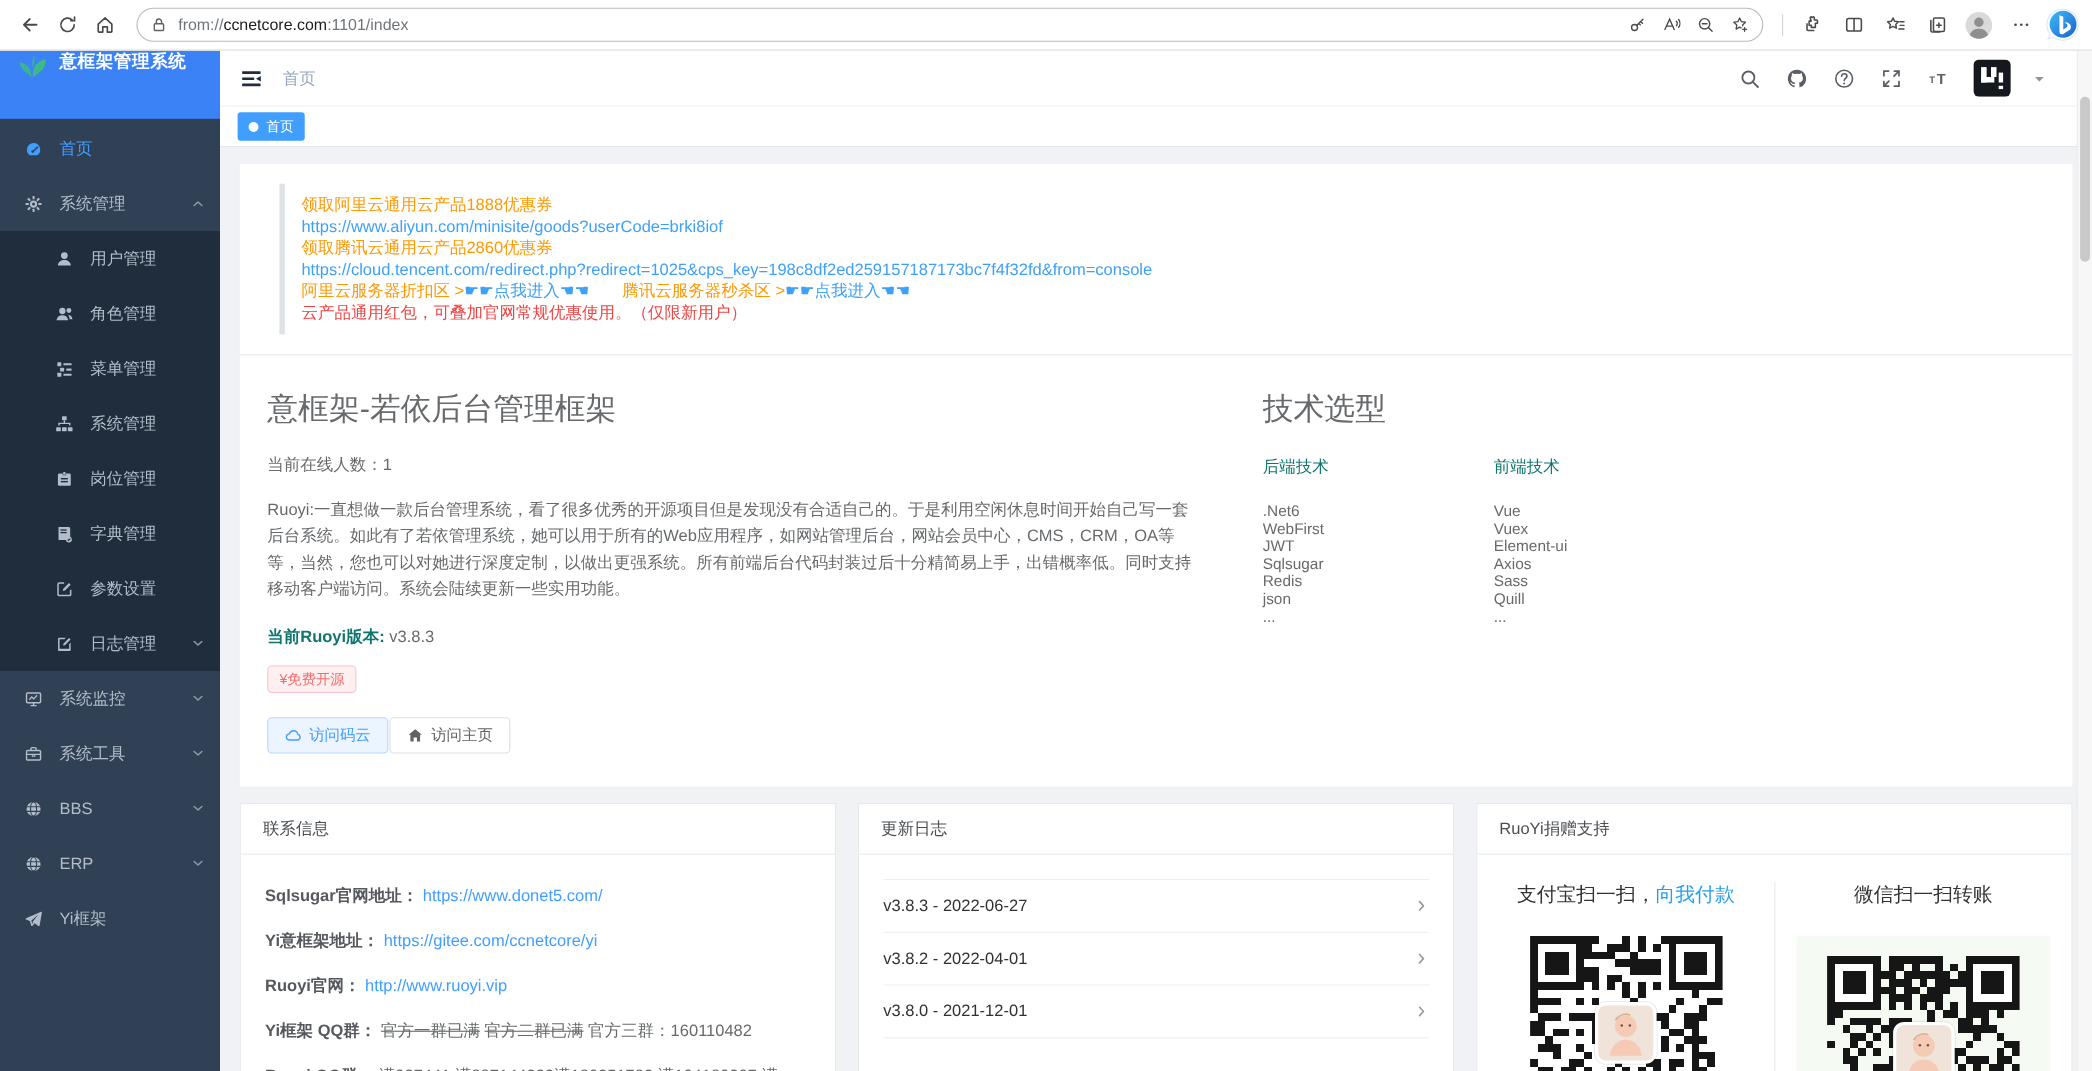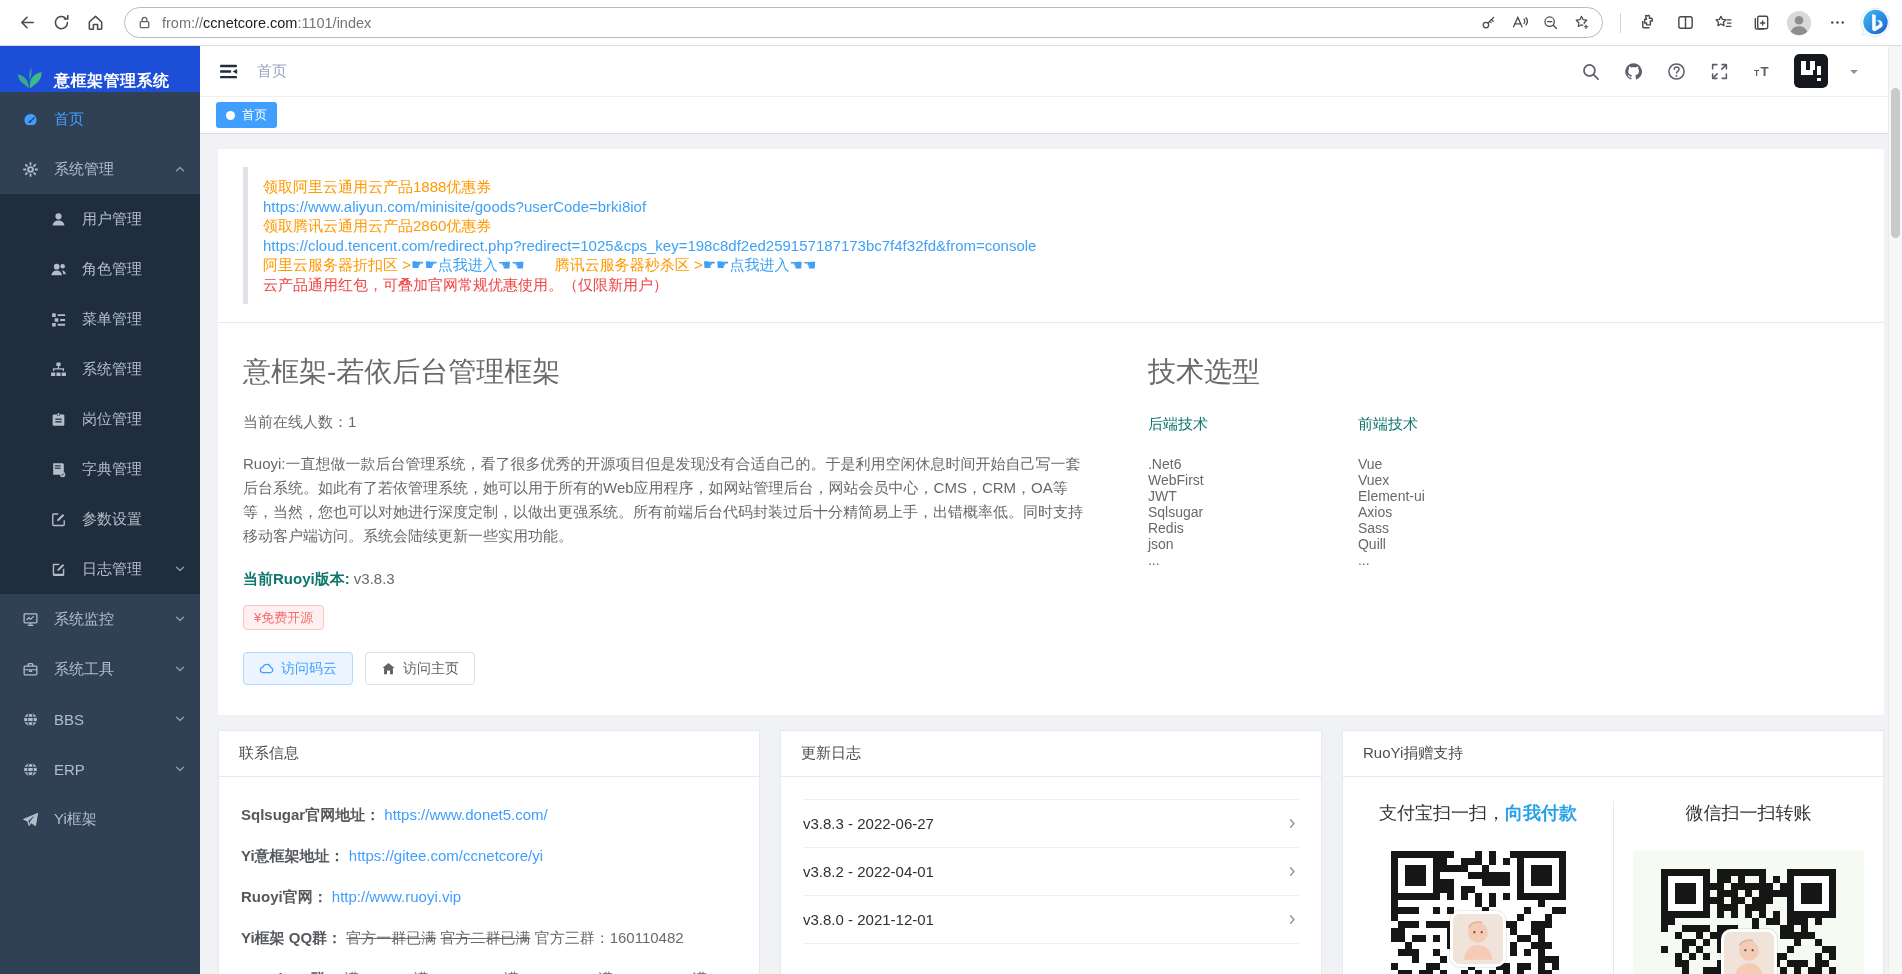--- a/index.html
+++ b/index.html
@@ -27,7 +27,7 @@
   
   .app{display:flex;height:928px}
   .sidebar{width:200px;background:#304156;flex:0 0 auto;display:flex;flex-direction:column;overflow:hidden}
-  .logo{height:46px;background:#1d4ed8;display:flex;align-items:flex-end;padding-left:16px;gap:10px;flex:0 0 auto}
+  .logo{height:62px;background:#3b82f6;display:flex;align-items:flex-start;padding-left:16px;gap:10px;flex:0 0 auto}
   .logo svg{width:28px;height:28px;display:block}
   .logo-title{color:#fff;font-size:16px;font-weight:bold;letter-spacing:.5px}
   .menu{flex:1;padding-top:2px}

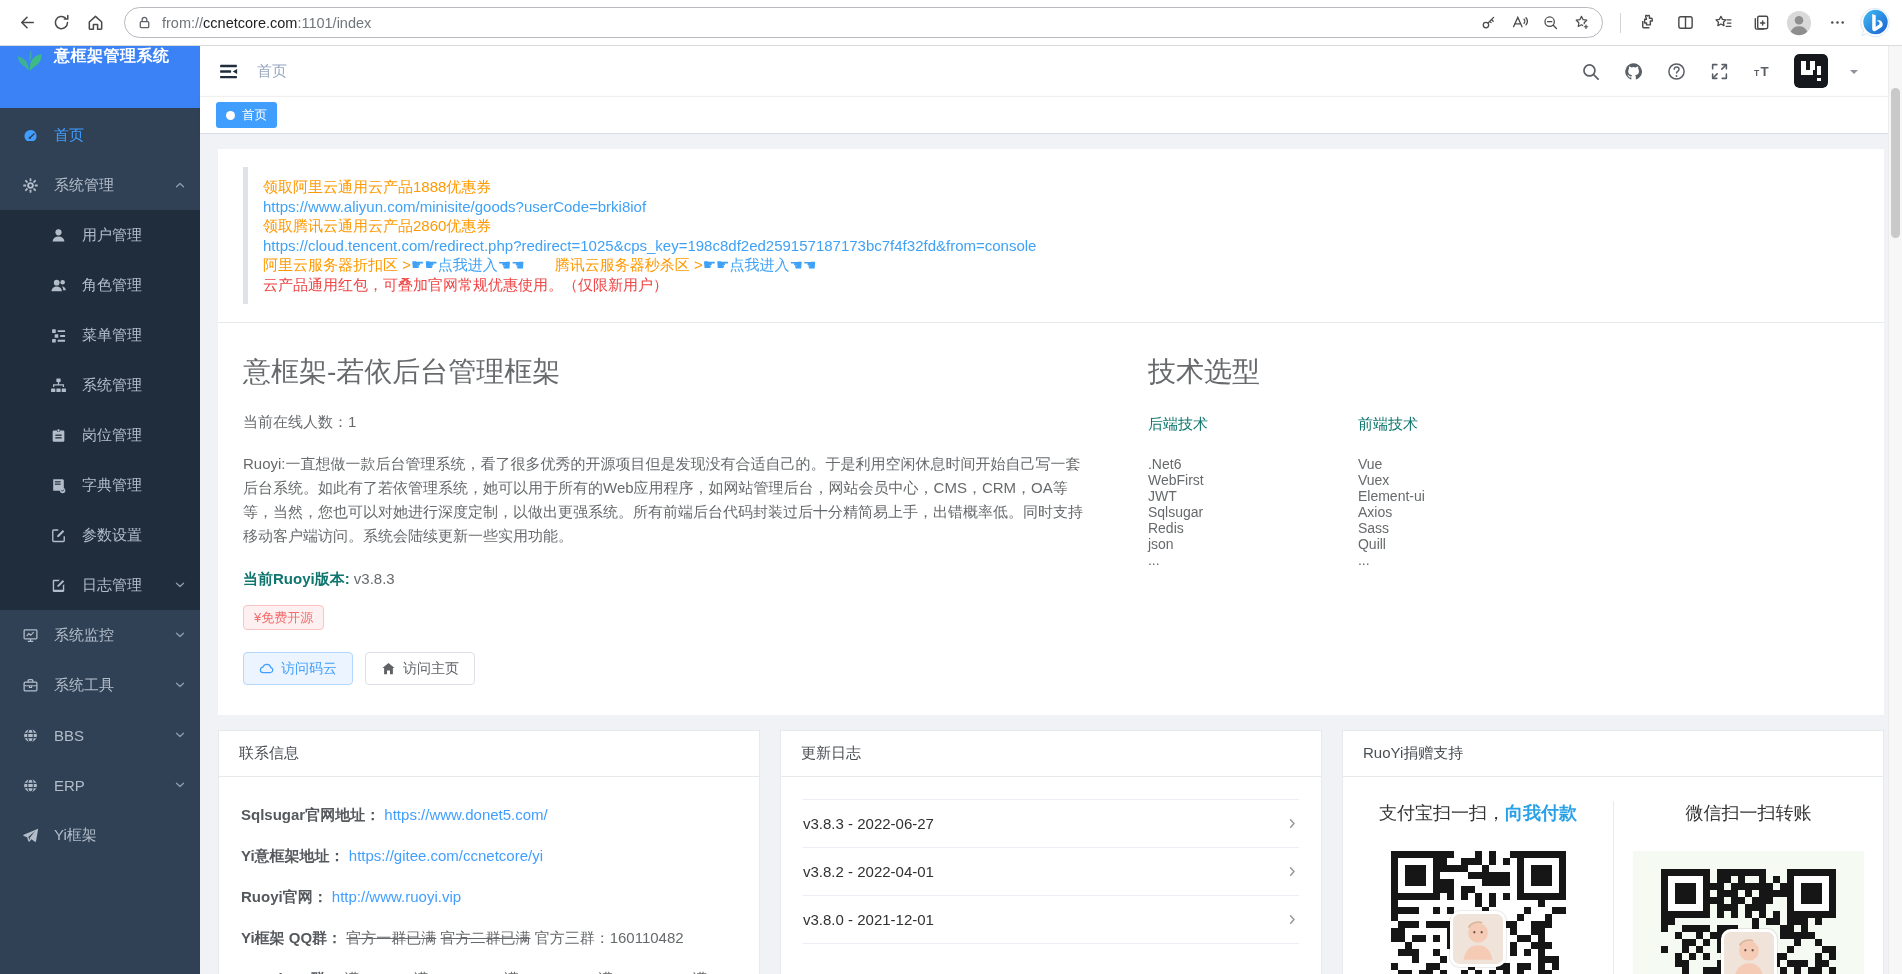--- a/index.html
+++ b/index.html
@@ -61,7 +61,7 @@
   
   .content{flex:1;background:#f0f2f5;padding:15px 18px;overflow:hidden}
   .panel{background:#fff;padding:10px 25px 30px}
-  blockquote.notice{border-left:5px solid #dfe3e8;padding:10px 0 10px 15px;margin:8px 0 18px}
+  blockquote.notice{border-left:5px solid #dfe3e8;padding:10px 0 10px 15px;margin:8px 11px 18px}
   .notice-line{font-size:15px;line-height:19.5px;white-space:nowrap}
   .c-orange{color:#ff9900}.c-link{color:#3ea1f6;cursor:pointer}.c-red{color:#ef4444}.c-plain{color:#676a6c}
   .panel hr{border:none;border-top:1px solid #e7eaec;margin:4px -25px 0}

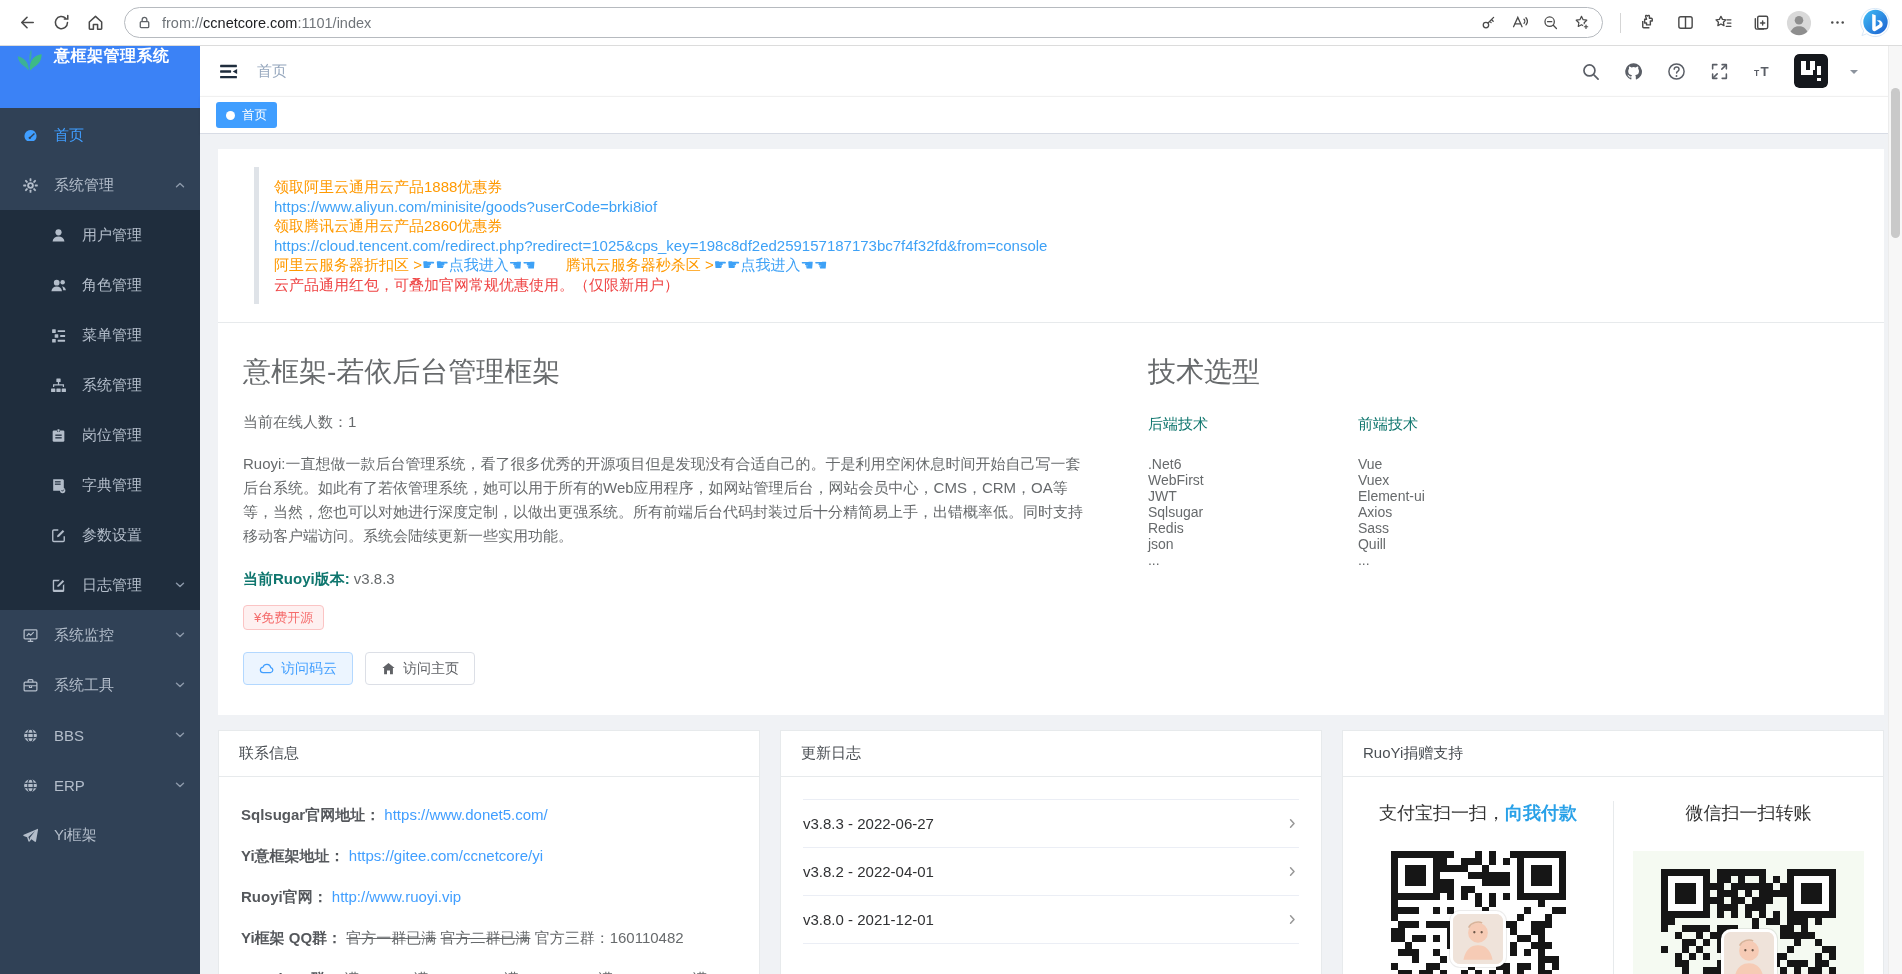--- a/index.html
+++ b/index.html
@@ -73,7 +73,7 @@
   .version{font-size:15px;color:#676a6c}
   .version b{color:#0f766e}
   .free-tag{display:inline-block;margin:16px 0 22px;background:#fef0f0;border:1px solid #fbc4c4;color:#f56c6c;font-size:13px;padding:5px 10px;border-radius:4px;line-height:1}
-  .btn-row{display:flex;gap:12px}
+  .btn-row{display:flex;gap:1px}
   .btn{height:33px;display:inline-flex;align-items:center;gap:7px;padding:0 15px;border-radius:4px;font-size:14px;cursor:pointer;border:1px solid;font-family:inherit}
   .btn svg{width:15px;height:15px;display:block}
   .btn-gitee{background:#ecf5ff;border-color:#b3d8ff;color:#409eff}

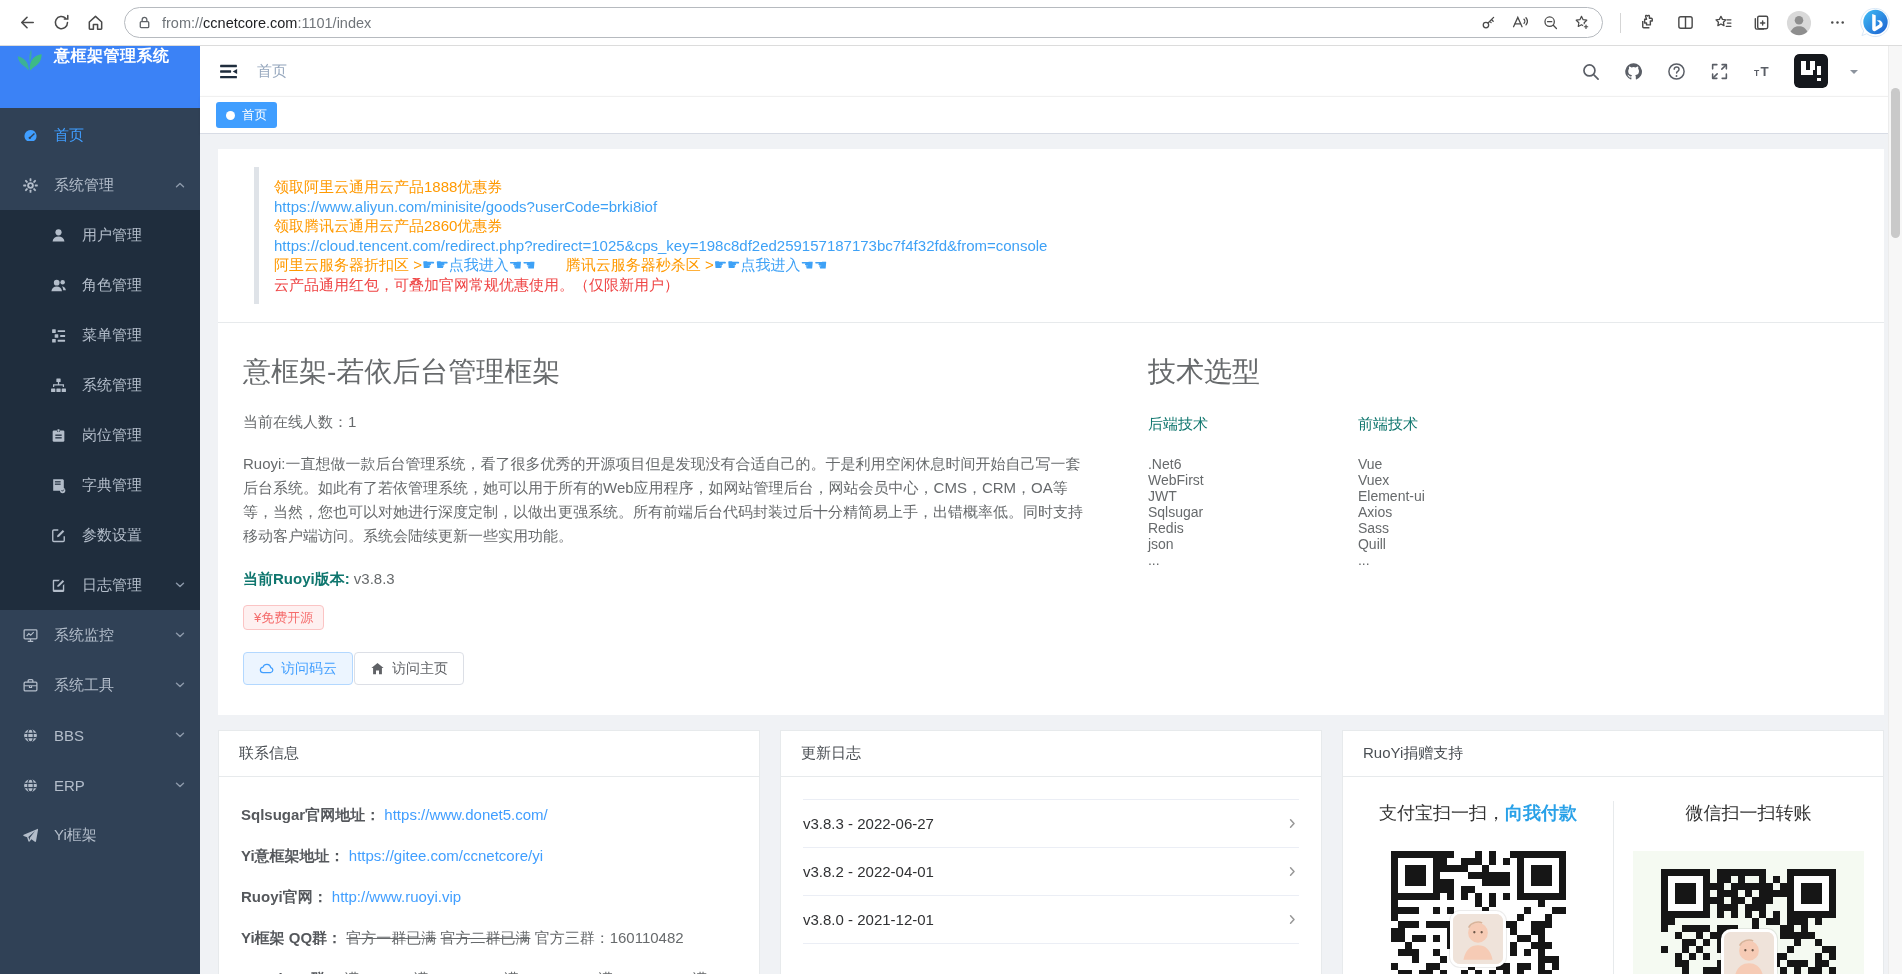--- a/index.html
+++ b/index.html
@@ -101,7 +101,7 @@
   .donate-half{width:50%;text-align:center;padding-bottom:20px}
   .donate-half+.donate-half{border-left:1px solid #e7eaec}
   .donate-title{font-size:18px;color:#333;margin-bottom:26px}
-  .donate-title .blue{color:#29a1e8;font-weight:bold;cursor:pointer}
+  .donate-title .blue{color:#29a1e8;font-weight:normal;cursor:pointer}
   .qr-outer{display:inline-block}
   .wechat .qr-outer{background:#f5faf2;padding:18px 28px}
   .qr-wrap{position:relative;display:inline-block;line-height:0}

